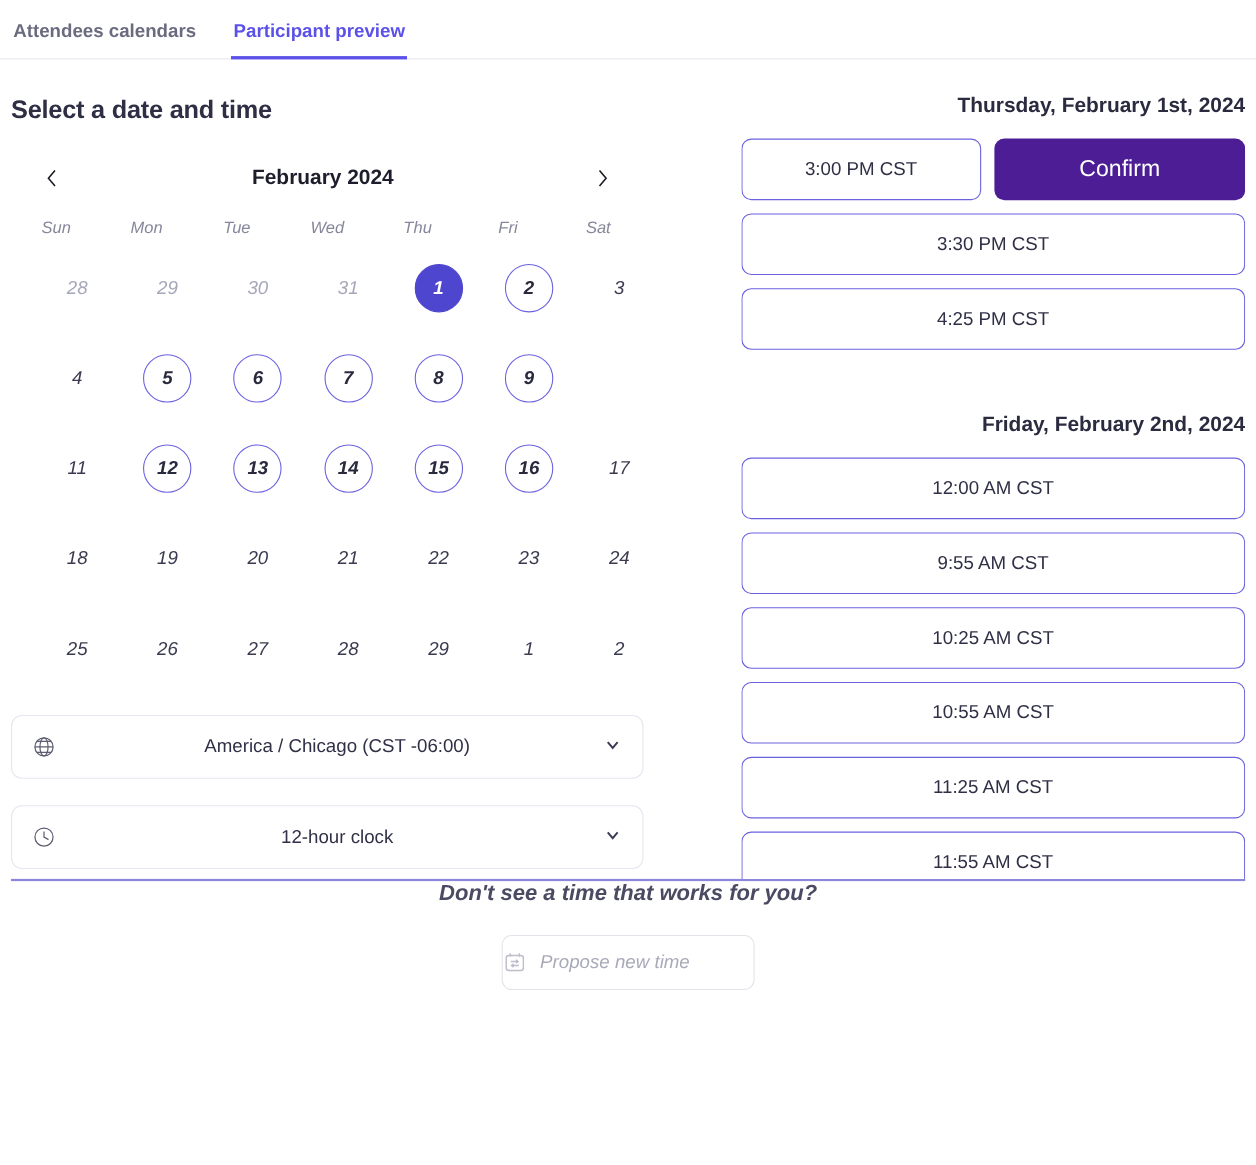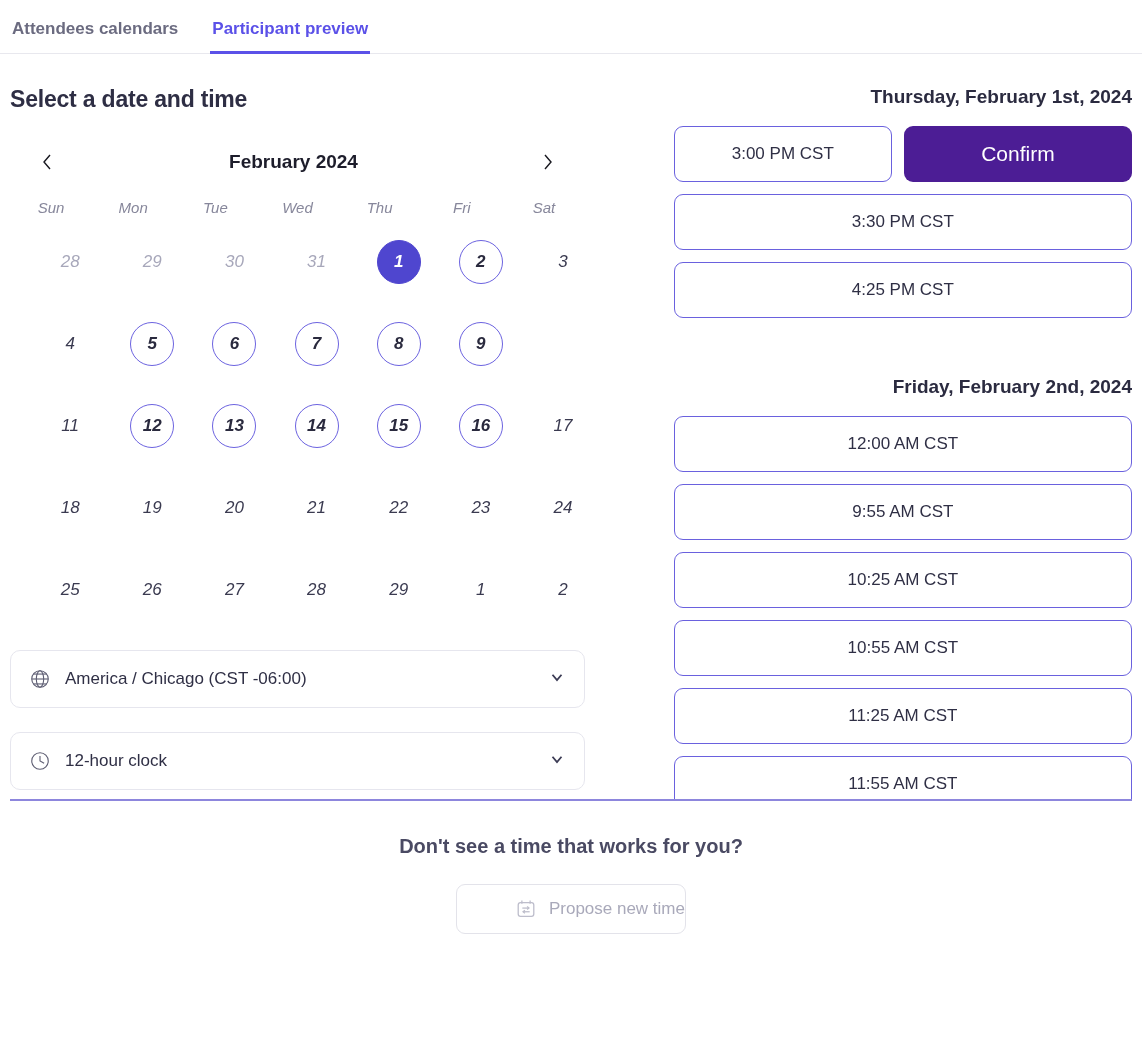--- a/index.html
+++ b/index.html
@@ -126,6 +126,7 @@
     padding: 0 18px;
     cursor: pointer;
     background: #fff;
+    text-align: center;
   }
   .select .ic { width: 22px; height: 22px; color: #5d5d72; flex: 0 0 auto; }
   .select .ic svg { display: block; }

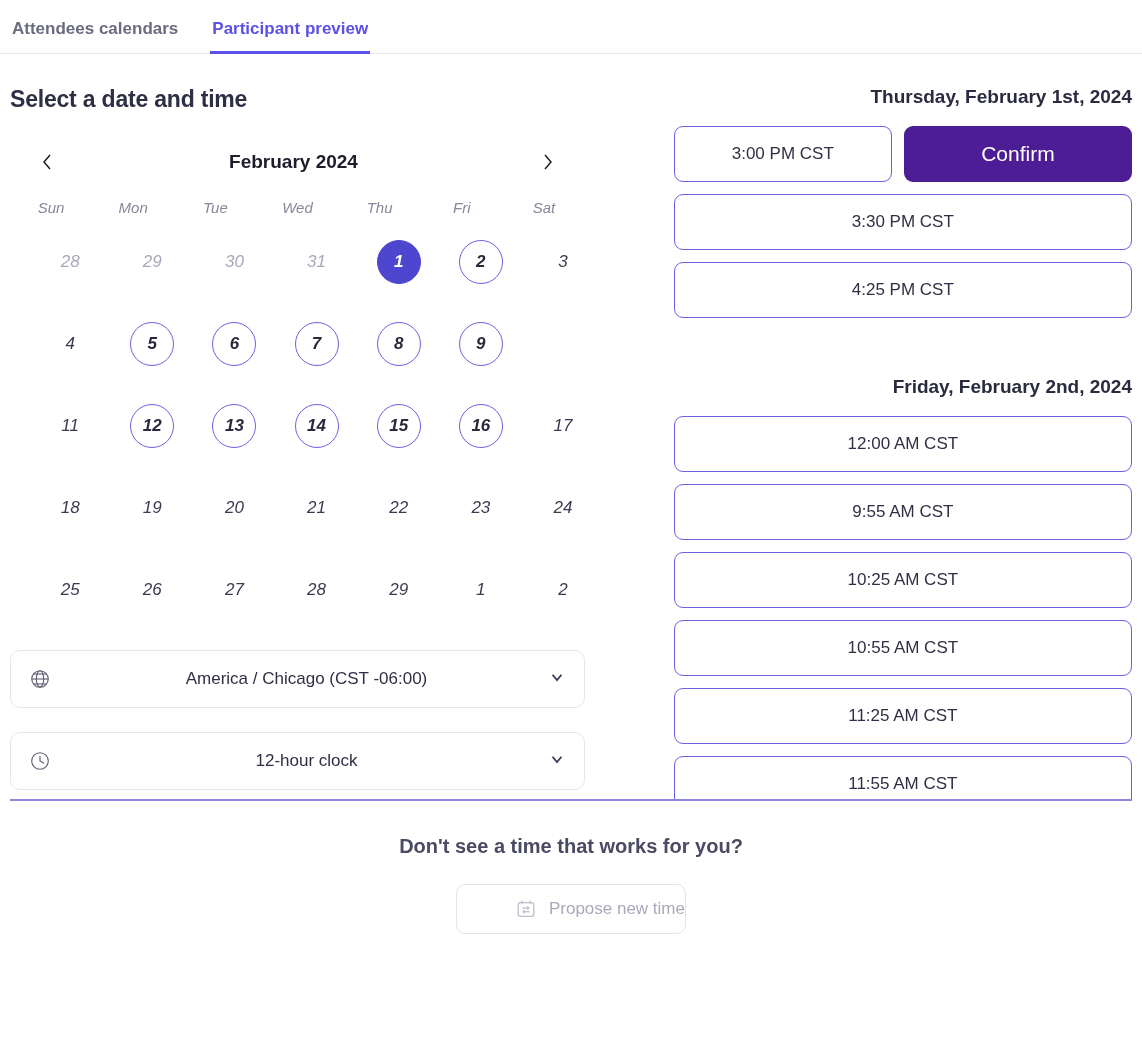--- a/index.html
+++ b/index.html
@@ -187,7 +187,7 @@
   }
   .footer {
     text-align: center;
-    padding-top: 34px;
+    font-style: italic;
   }
   .footer-title {
     font-size: 20px;

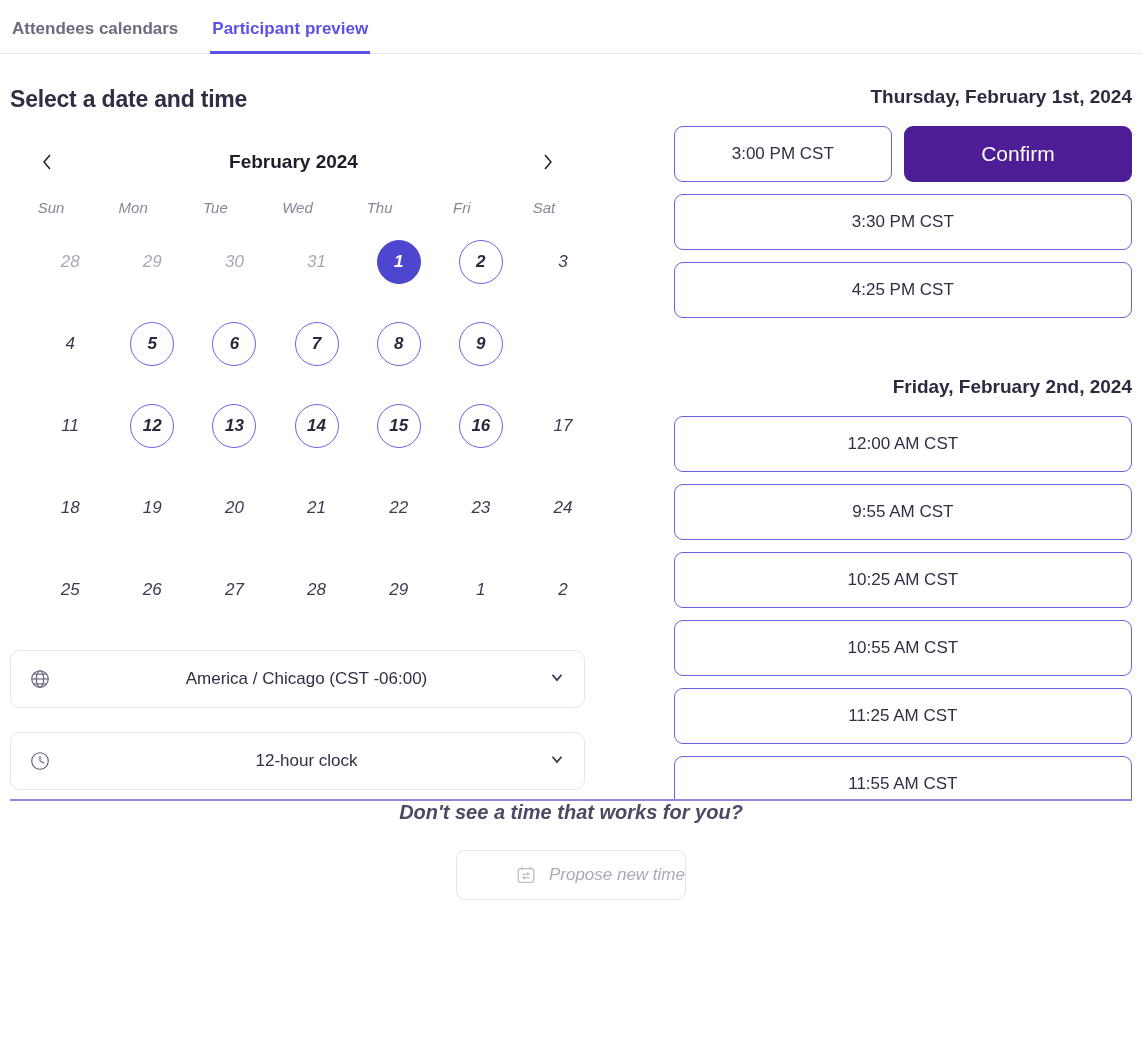--- a/index.html
+++ b/index.html
@@ -202,7 +202,7 @@
     border-radius: 9px;
     display: flex;
     align-items: center;
-    justify-content: flex-end;
+    justify-content: flex-start;
     gap: 12px;
     background: #fff;
     color: #a9a9ba;

